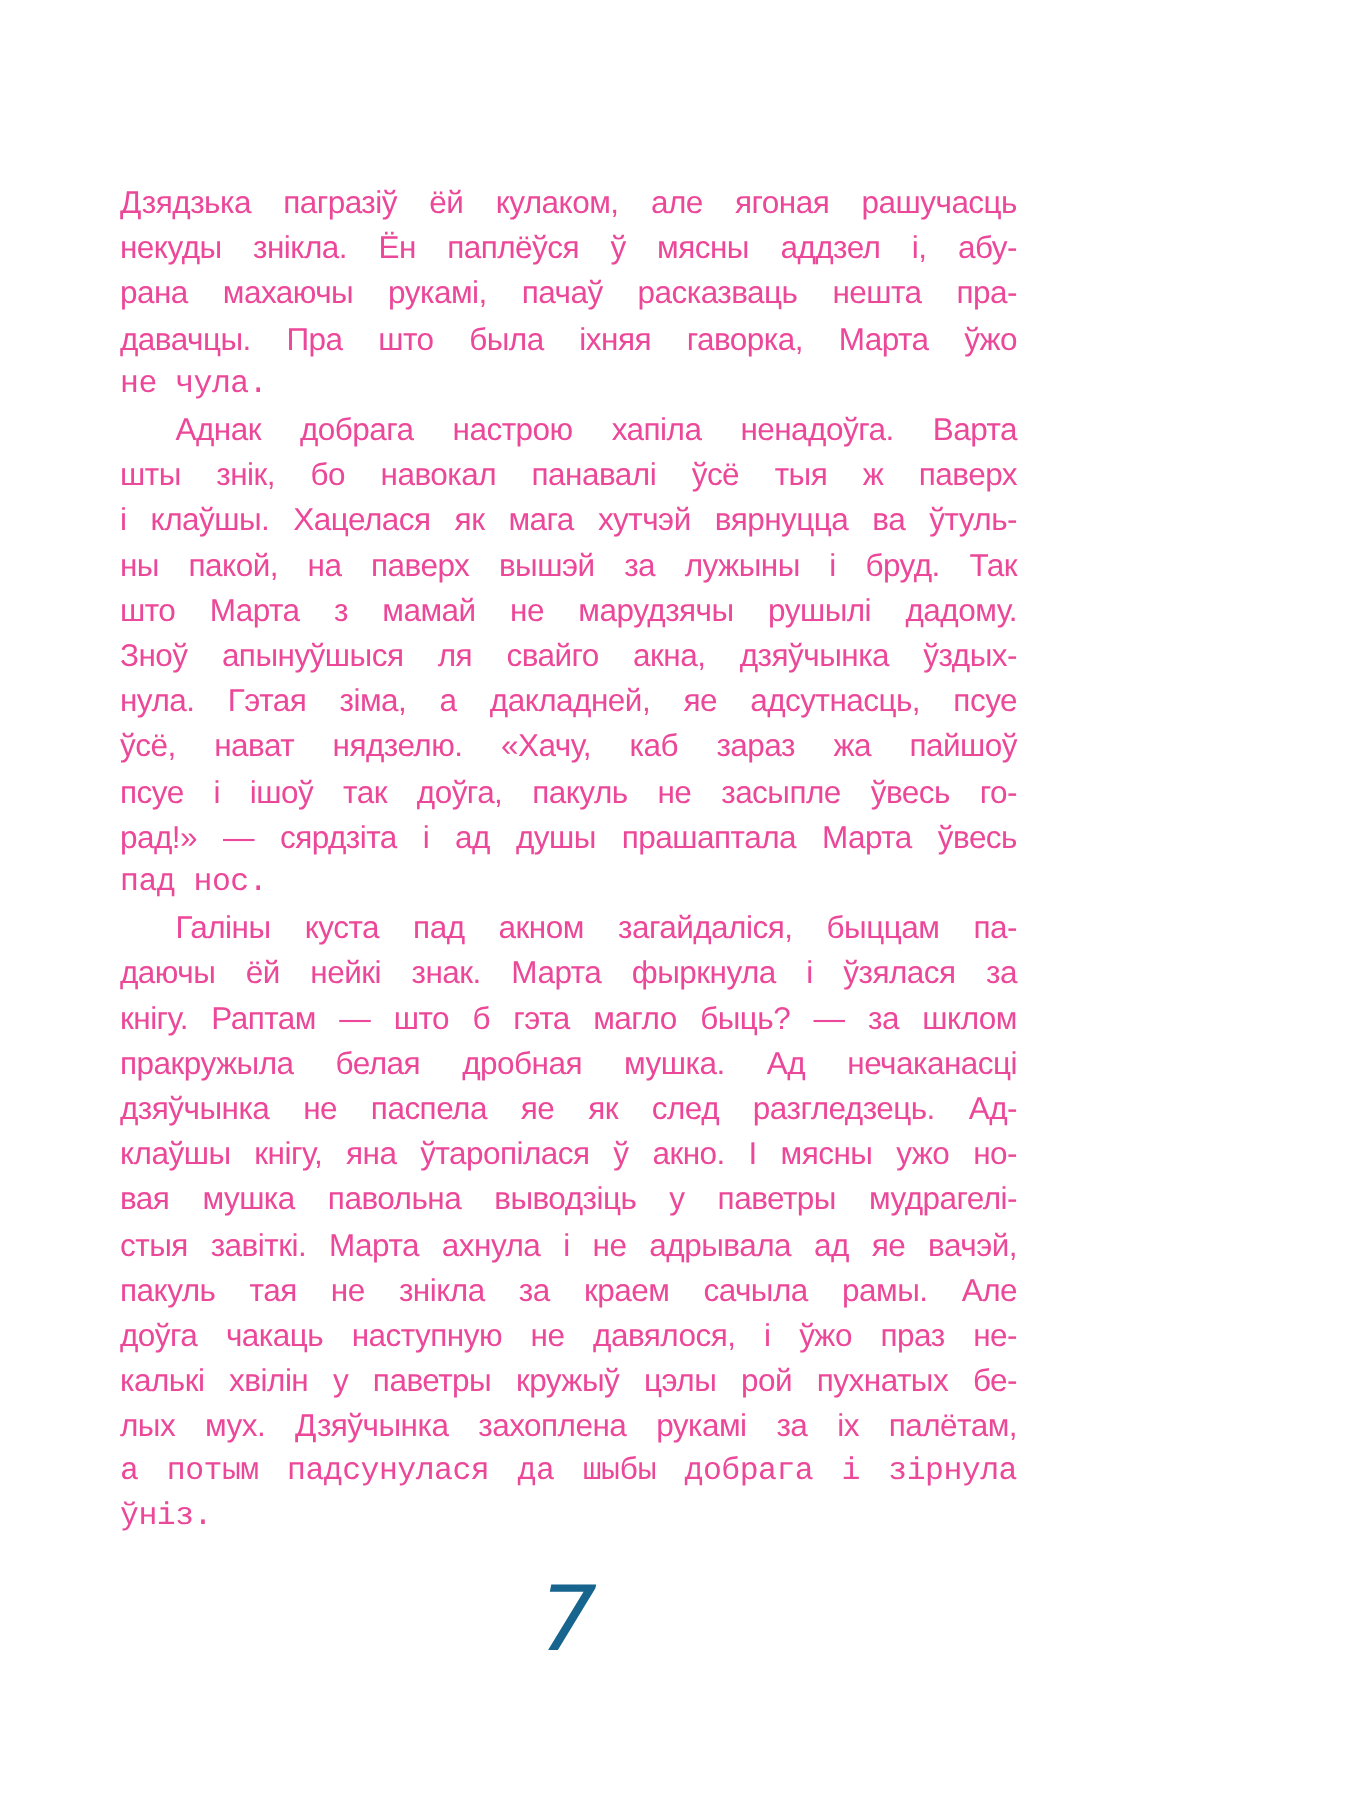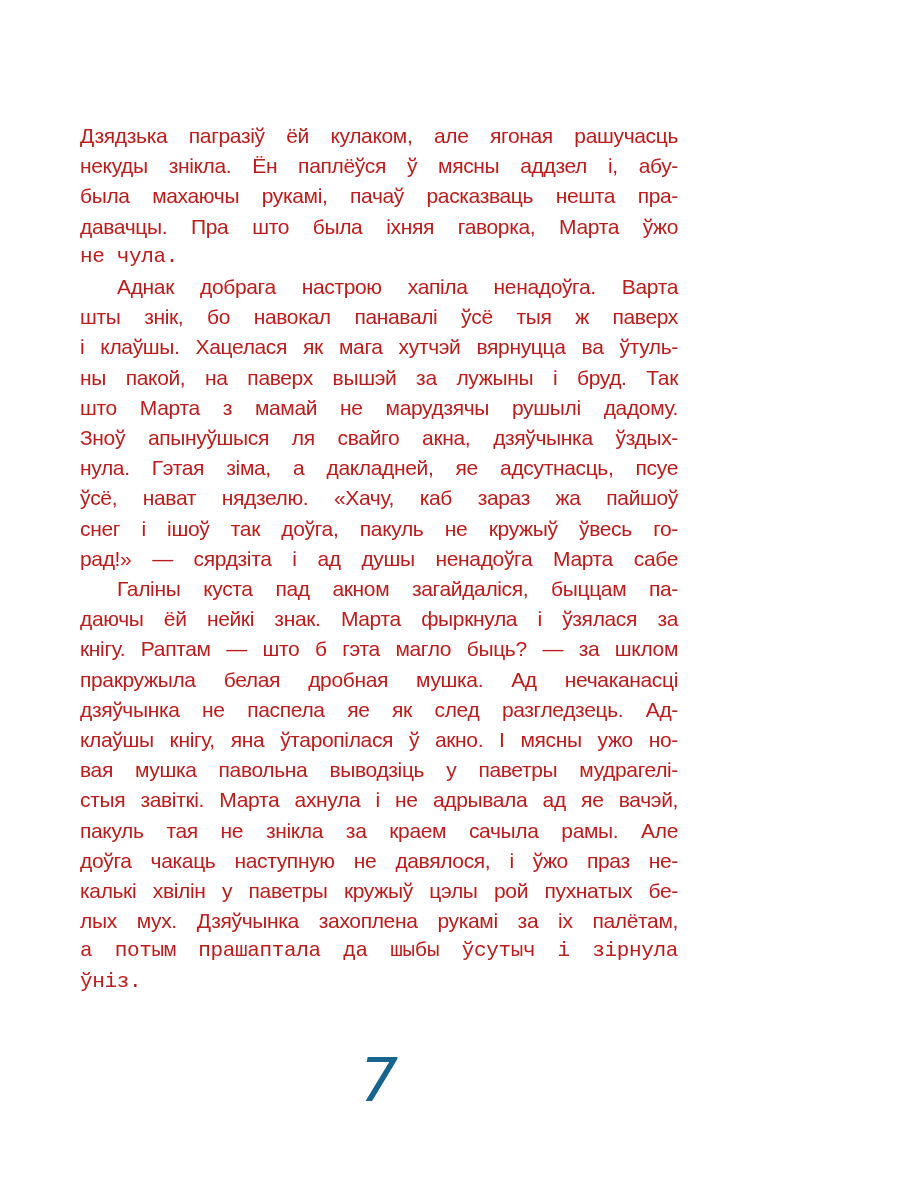--- a/index.html
+++ b/index.html
@@ -57,7 +57,7 @@
 <body>
 
 <div class="page" style="background: rgb(255, 255, 255);">
-  <div class="text-block" style="color: #b91c1c;">
+  <div class="text-block" style="color: #ec4899;">
       <div class="paragraph">
         <div class="line">Дзядзька пагразіў ёй кулаком, але ягоная рашучасць</div>
         <div class="line">некуды знікла. Ён паплёўся ў мясны аддзел і, абу-</div>

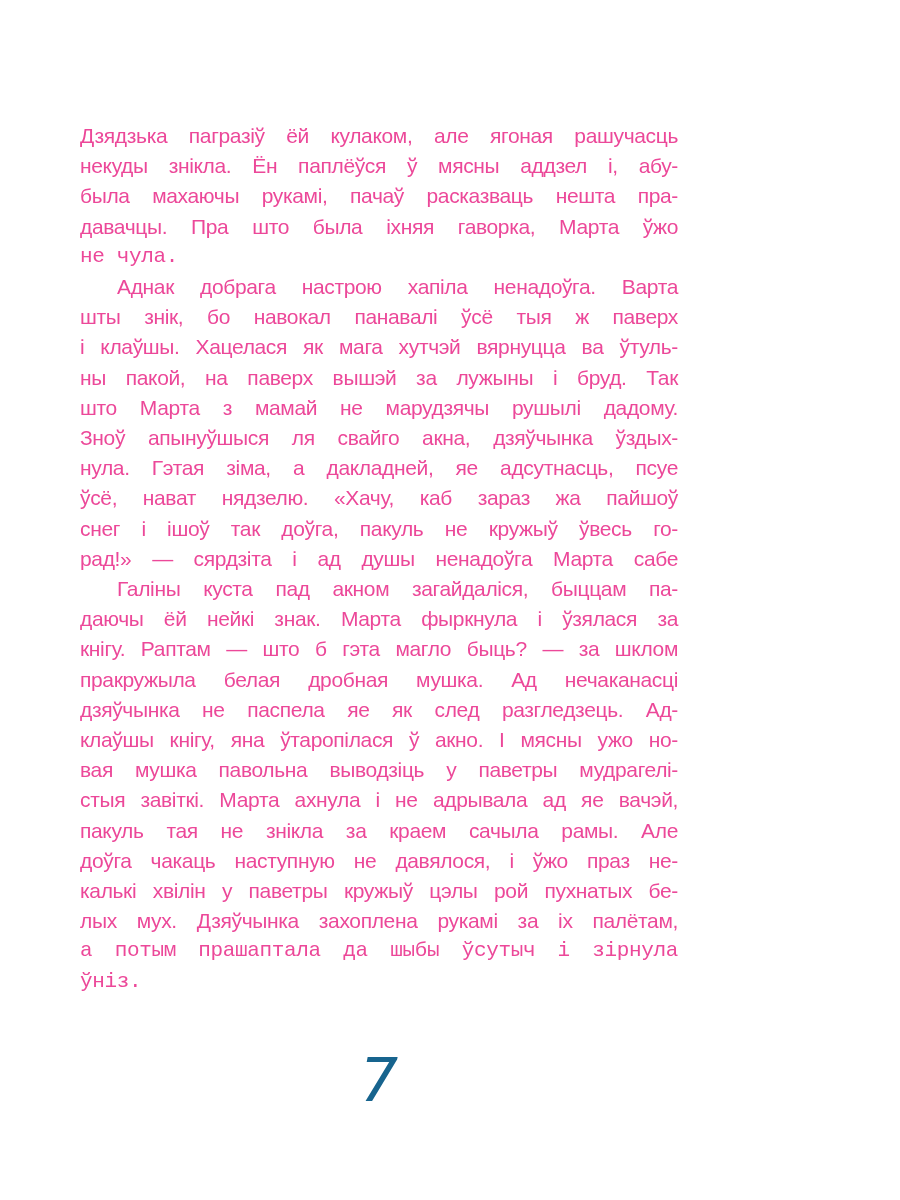--- a/index.html
+++ b/index.html
@@ -61,7 +61,7 @@
       <div class="paragraph">
         <div class="line">Дзядзька пагразіў ёй кулаком, але ягоная рашучасць</div>
         <div class="line">некуды знікла. Ён паплёўся ў мясны аддзел і, абу-</div>
-        <div class="line">была махаючы рукамі, пачаў расказваць нешта пра-</div>
+        <div class="line">рана махаючы рукамі, пачаў расказваць нешта пра-</div>
         <div class="line">давачцы. Пра што была іхняя гаворка, Марта ўжо</div>
         <div class="line last">не чула.</div>
       </div>

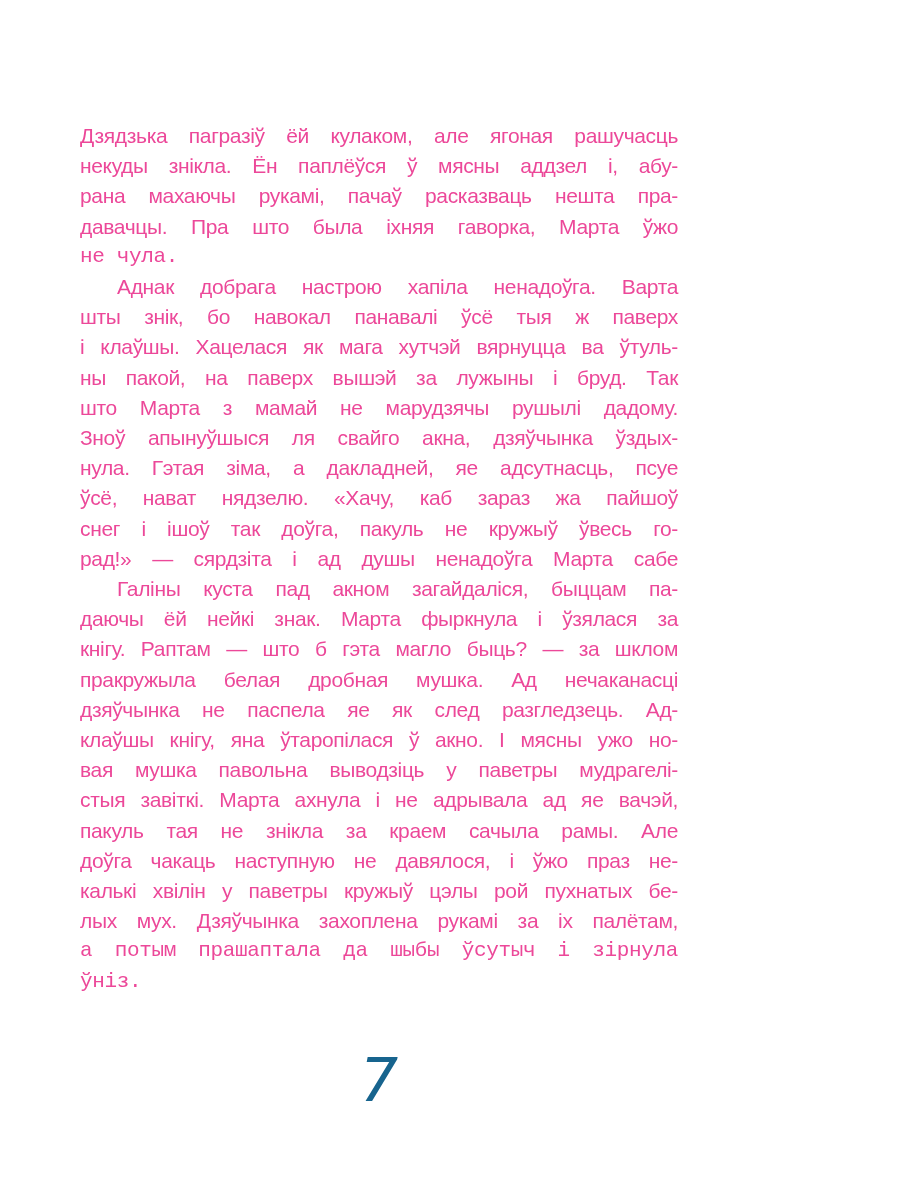--- a/index.html
+++ b/index.html
@@ -74,7 +74,7 @@
         <div class="line">Зноў апынуўшыся ля свайго акна, дзяўчынка ўздых-</div>
         <div class="line">нула. Гэтая зіма, а дакладней, яе адсутнасць, псуе</div>
         <div class="line">ўсё, нават нядзелю. «Хачу, каб зараз жа пайшоў</div>
-        <div class="line">снег і ішоў так доўга, пакуль не кружыў ўвесь го-</div>
+        <div class="line">псуе і ішоў так доўга, пакуль не засыпле ўвесь го-</div>
         <div class="line">рад!» — сярдзіта і ад душы ненадоўга Марта сабе</div>
       </div>
       <div class="paragraph">

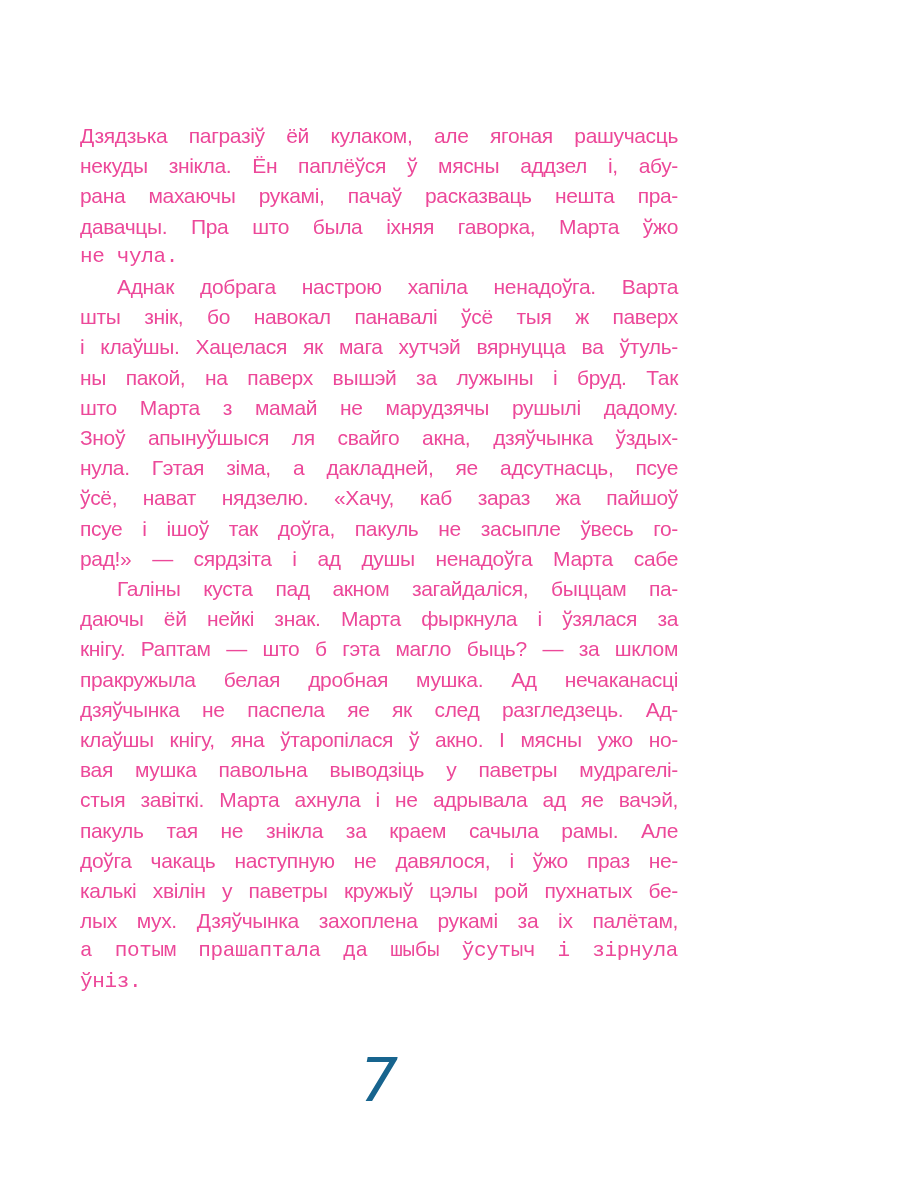--- a/index.html
+++ b/index.html
@@ -75,7 +75,7 @@
         <div class="line">нула. Гэтая зіма, а дакладней, яе адсутнасць, псуе</div>
         <div class="line">ўсё, нават нядзелю. «Хачу, каб зараз жа пайшоў</div>
         <div class="line">псуе і ішоў так доўга, пакуль не засыпле ўвесь го-</div>
-        <div class="line">рад!» — сярдзіта і ад душы ненадоўга Марта сабе</div>
+        <div class="line">рад!» — сярдзіта і ад душы прашаптала Марта ўвесь</div>
       </div>
       <div class="paragraph">
         <div class="line indent">Галіны куста пад акном загайдаліся, быццам па-</div>

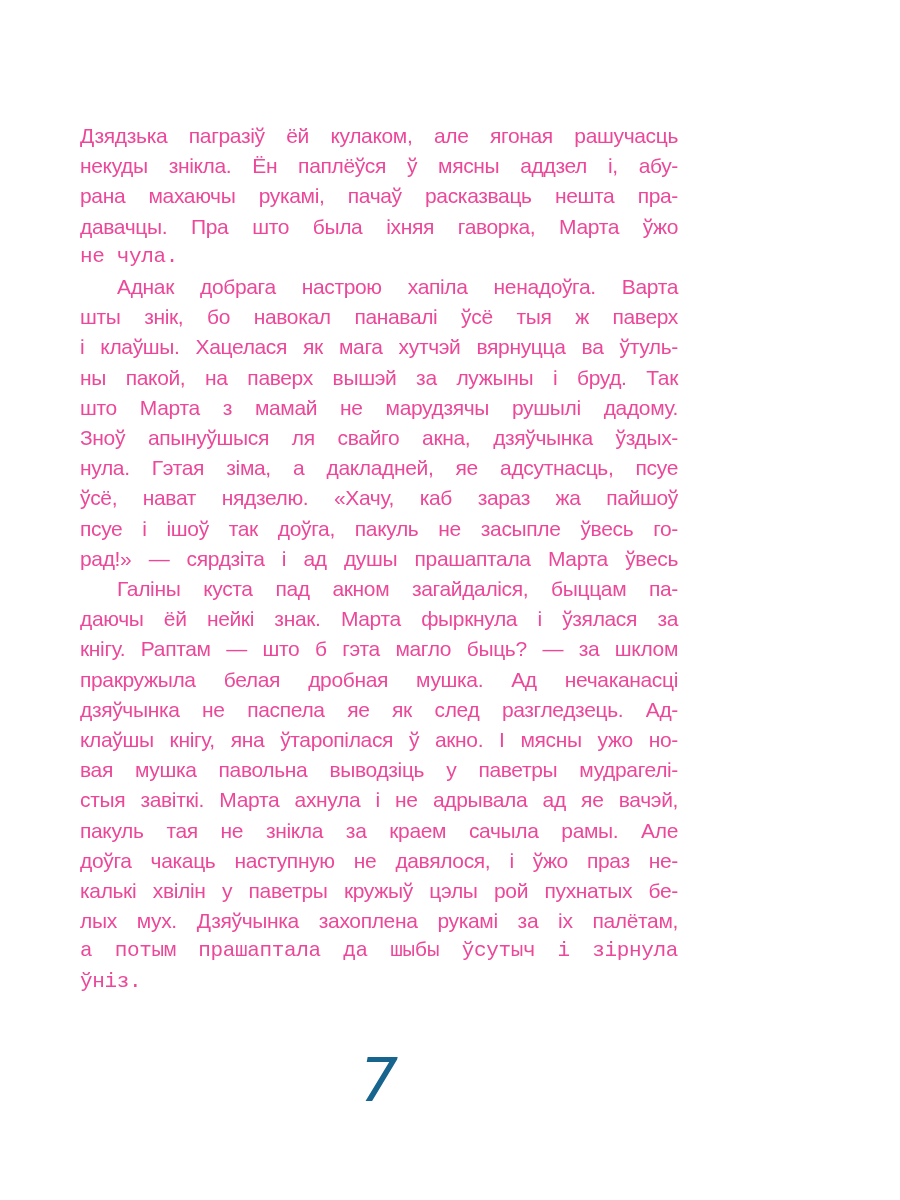--- a/index.html
+++ b/index.html
@@ -76,6 +76,7 @@
         <div class="line">ўсё, нават нядзелю. «Хачу, каб зараз жа пайшоў</div>
         <div class="line">псуе і ішоў так доўга, пакуль не засыпле ўвесь го-</div>
         <div class="line">рад!» — сярдзіта і ад душы прашаптала Марта ўвесь</div>
+        <div class="line last">пад нос.</div>
       </div>
       <div class="paragraph">
         <div class="line indent">Галіны куста пад акном загайдаліся, быццам па-</div>

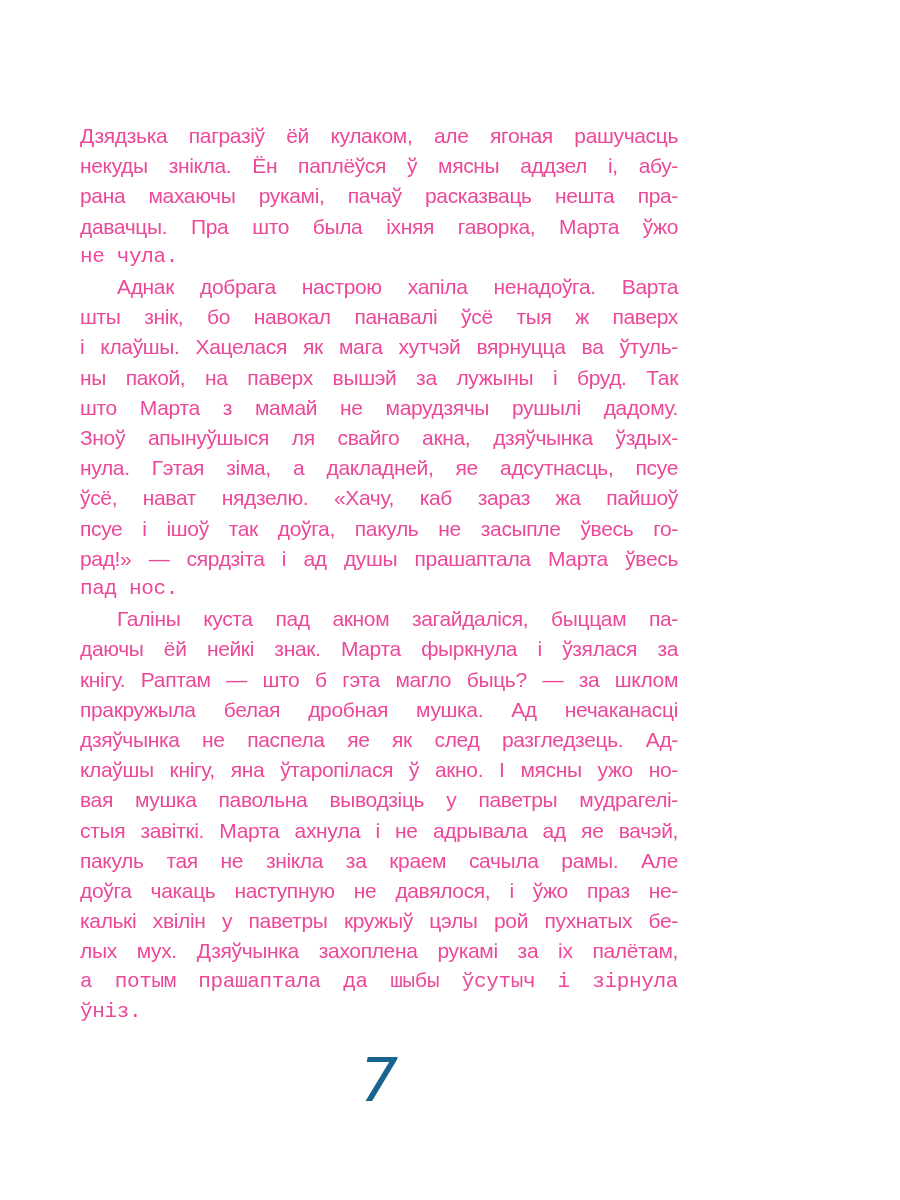--- a/index.html
+++ b/index.html
@@ -91,7 +91,7 @@
         <div class="line">доўга чакаць наступную не давялося, і ўжо праз не-</div>
         <div class="line">калькі хвілін у паветры кружыў цэлы рой пухнатых бе-</div>
         <div class="line">лых мух. Дзяўчынка захоплена рукамі за іх палётам,</div>
-        <div class="line last">а потым прашаптала да шыбы ўсутыч і зірнула ўніз.</div>
+        <div class="line last">а потым падсунулася да шыбы добрага і зірнула ўніз.</div>
       </div>
     </div>
   <div class="page-number" style="color: rgb(23, 100, 142);">7</div>

